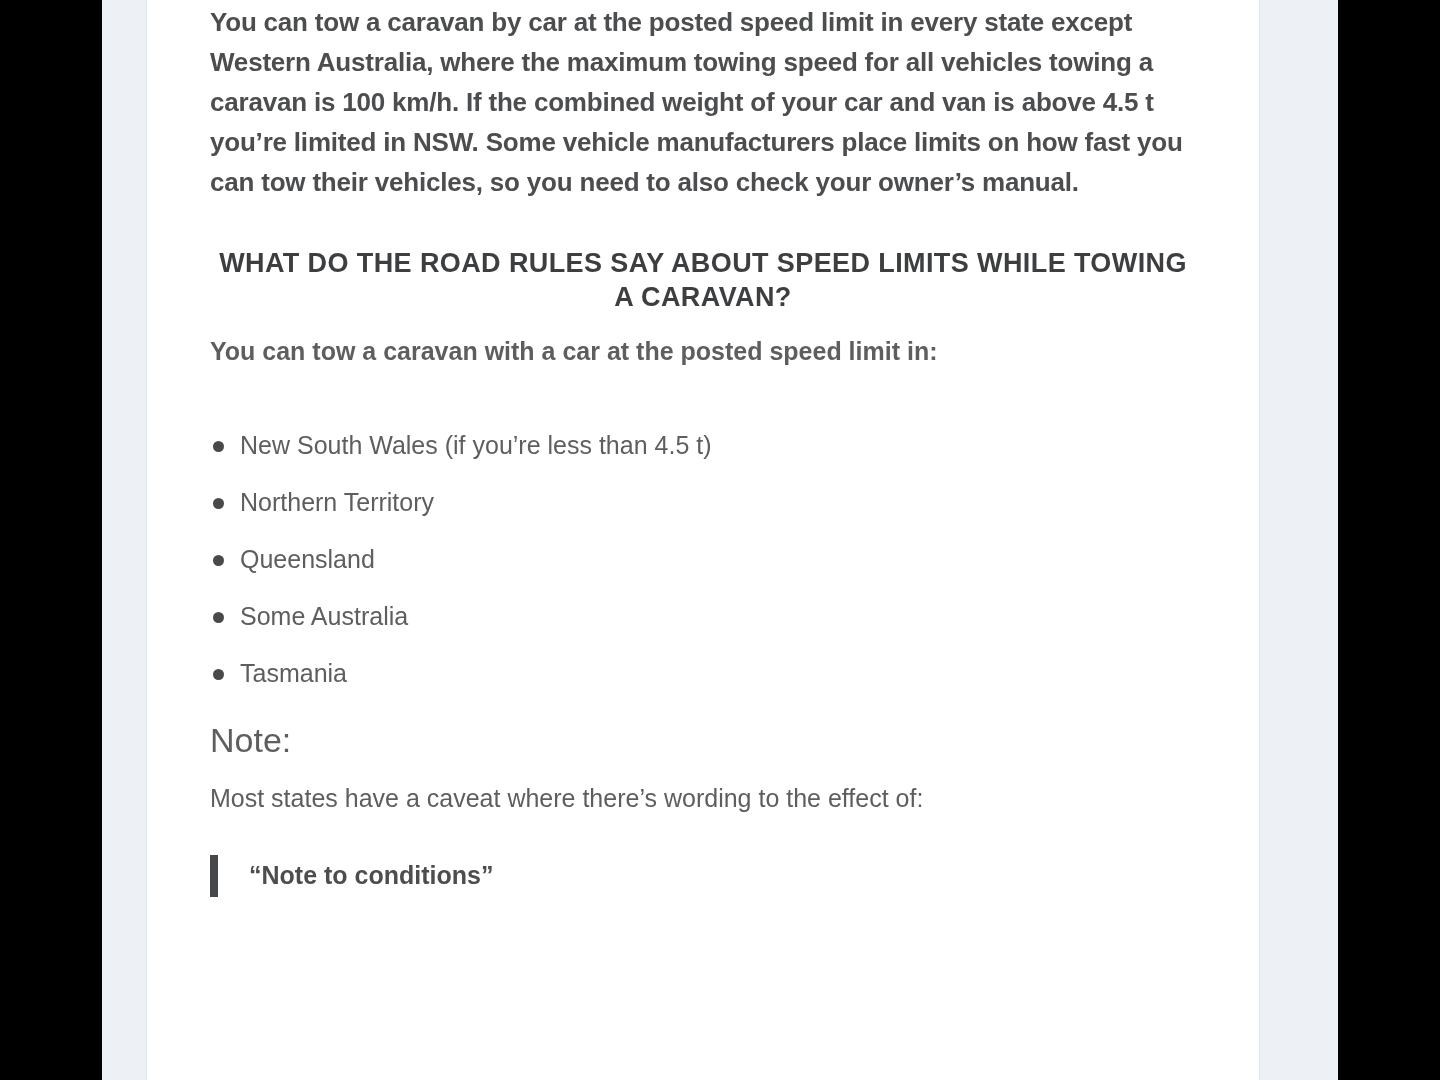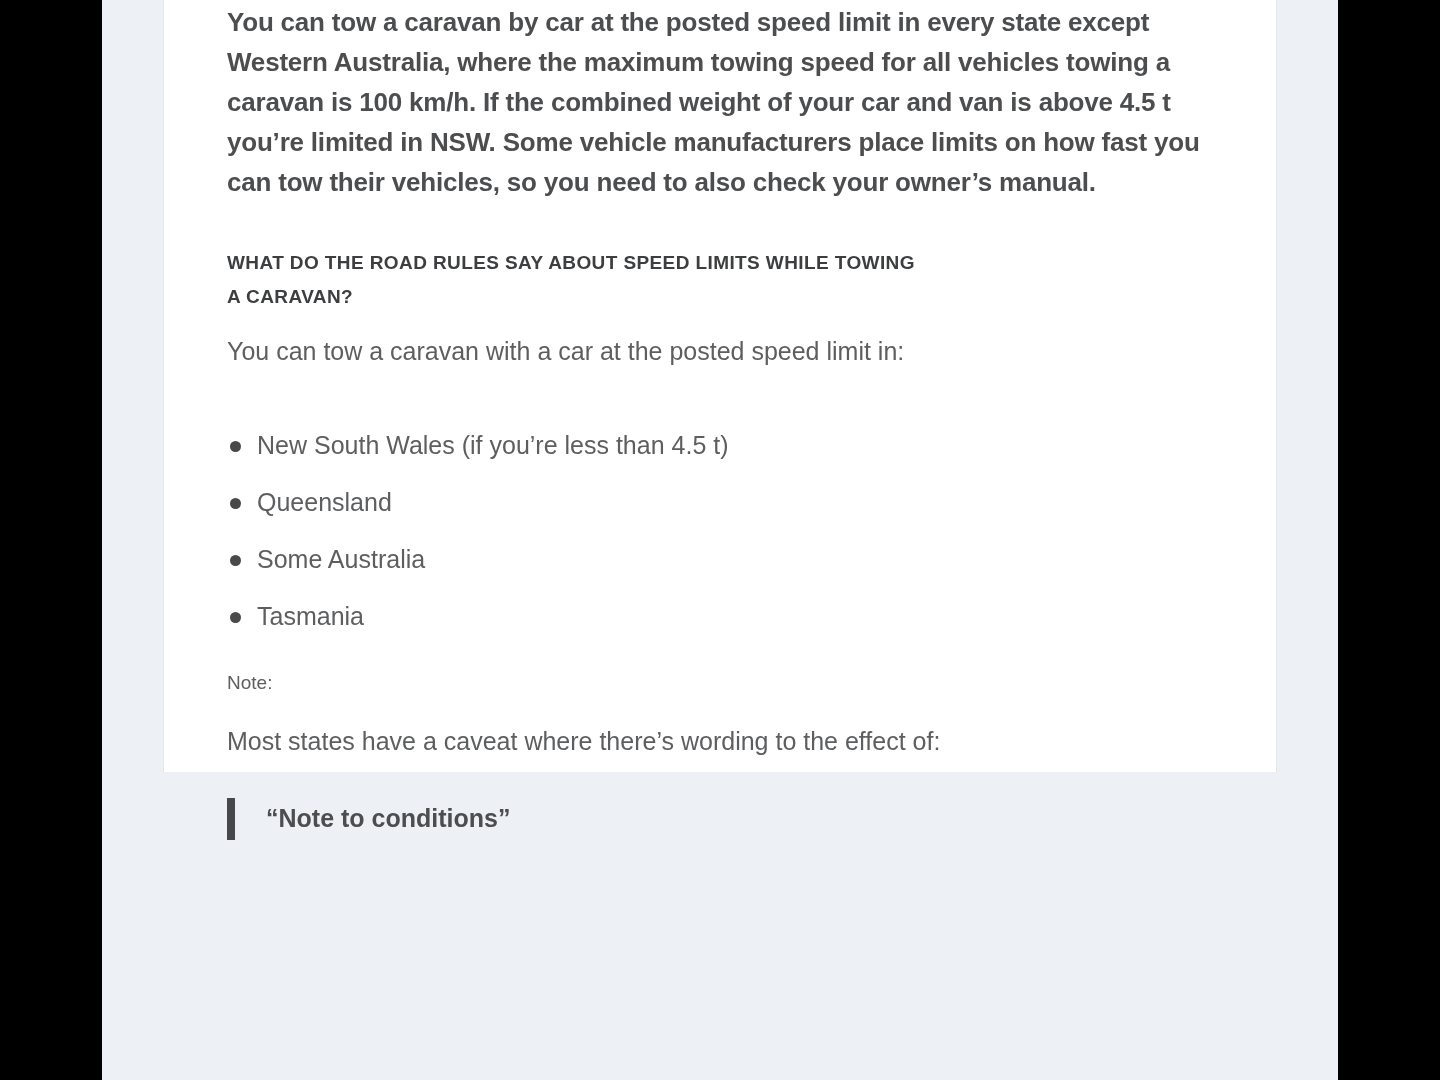--- a/index.html
+++ b/index.html
@@ -21,8 +21,8 @@
     background: #edf0f4;
   }
   .article {
-    position: absolute; left: 61px; top: 0;
-    width: 1114px; height: 772px;
+    position: absolute; left: 44px; top: 0;
+    width: 1114px; height: 1080px;
     background: #ffffff;
     border-left: 1px solid #e3e6eb;
     border-right: 1px solid #e3e6eb;

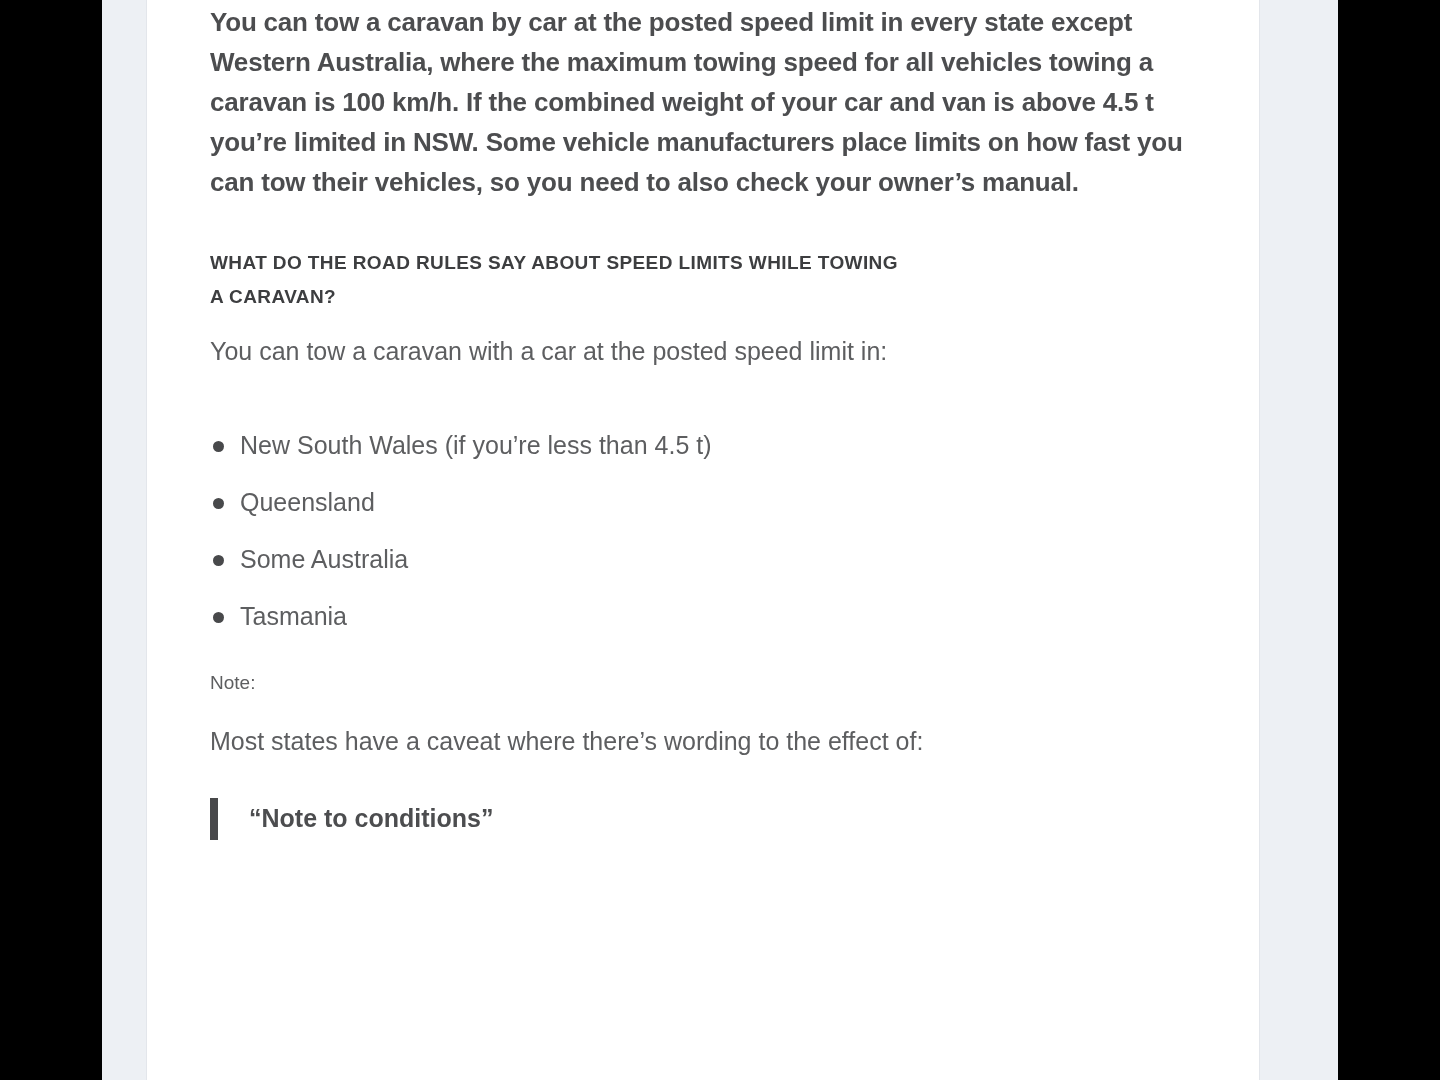--- a/index.html
+++ b/index.html
@@ -38,10 +38,11 @@
   }
   h2.section-heading {
     margin: 44px 0 0;
-    font-size: 19px; line-height: 34px; font-weight: bold;
+    font-size: 27px; line-height: 34px; font-weight: bold;
     color: #3d3e40;
     letter-spacing: 0.4px;
     white-space: pre-line;
+    text-align: center;
   }
   .lead {
     margin: 22px 0 0;

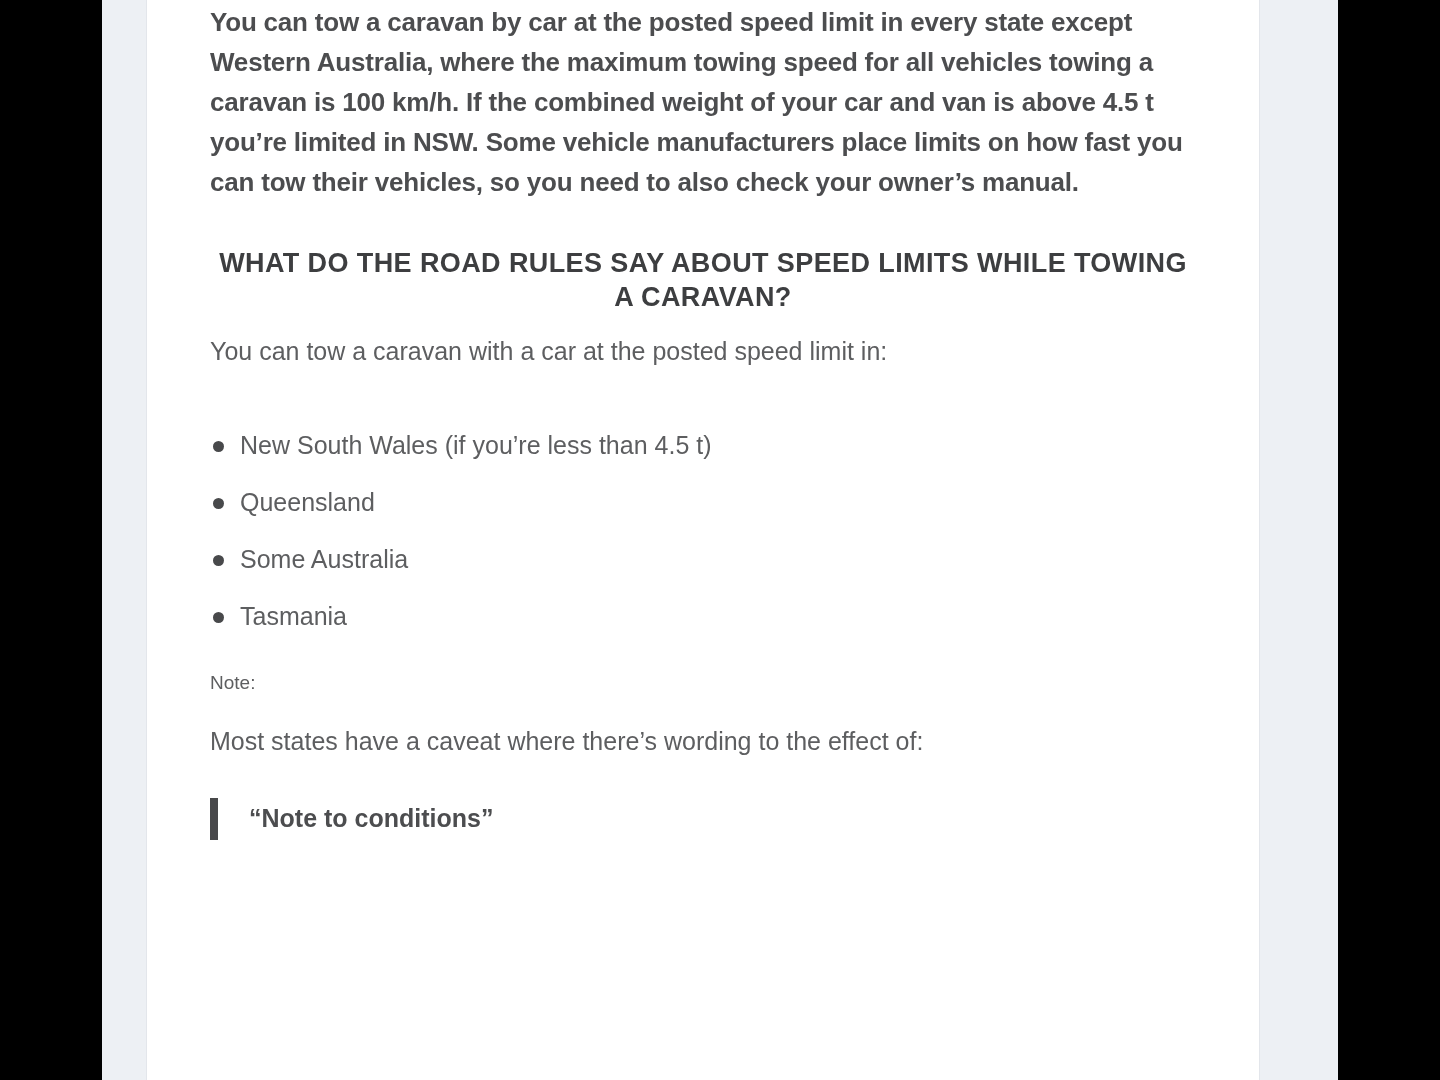--- a/index.html
+++ b/index.html
@@ -48,6 +48,7 @@
     margin: 22px 0 0;
     font-size: 25px; line-height: 30px;
     color: #5d5e60;
+    font-weight: bold;
   }
   ul.states {
     list-style: none;

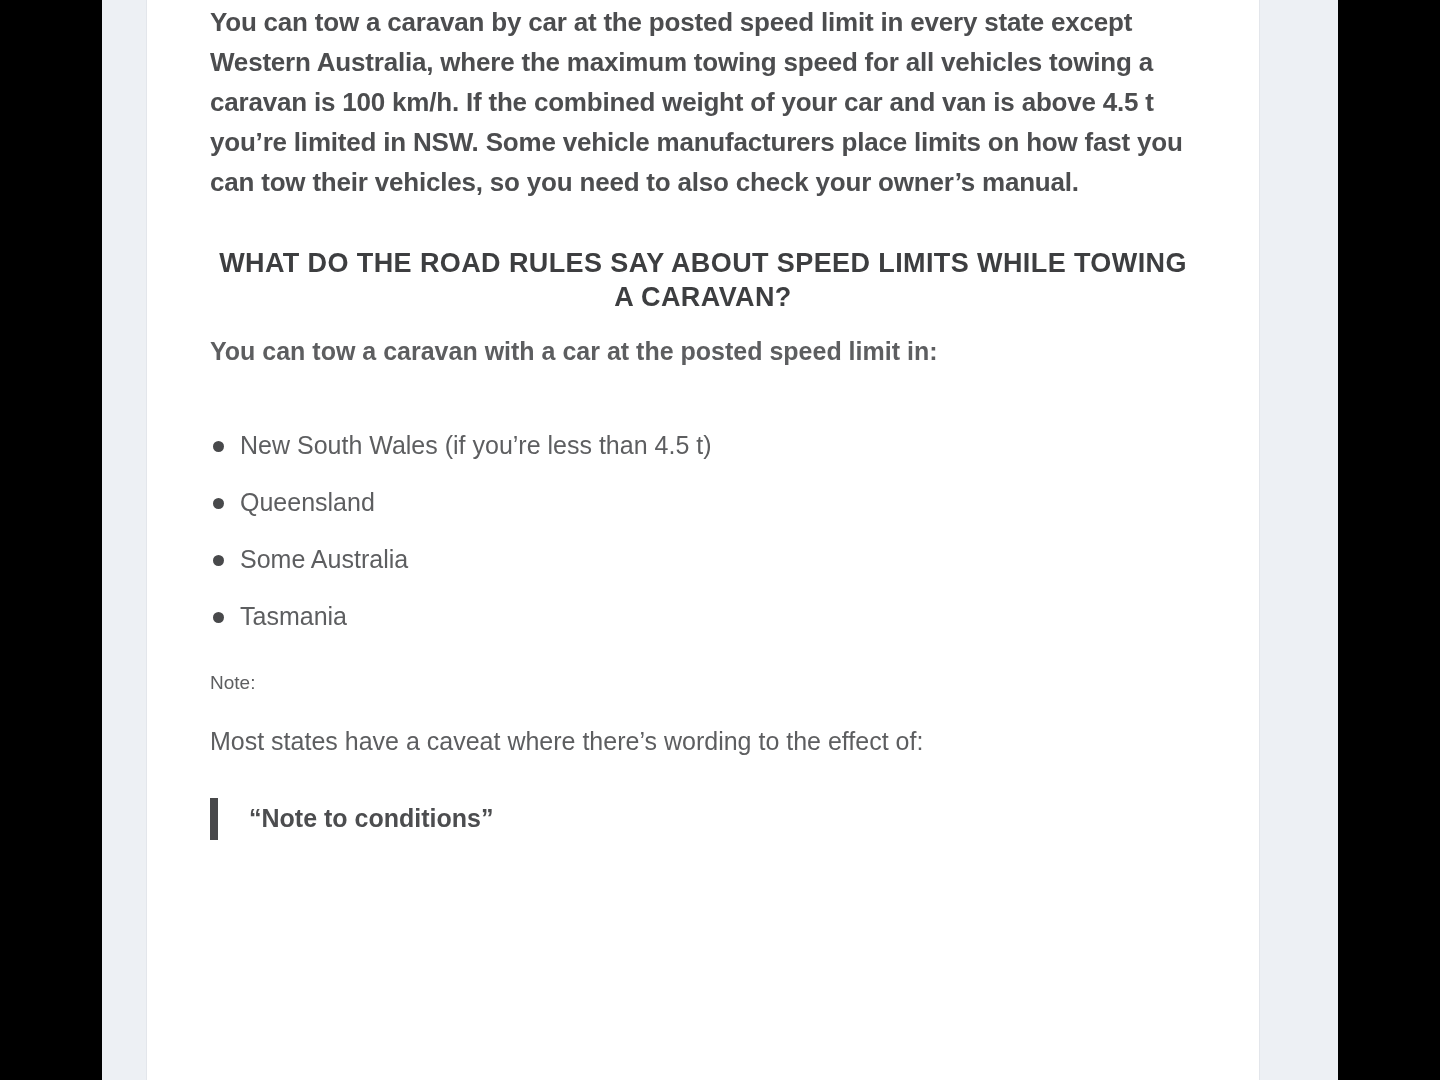--- a/index.html
+++ b/index.html
@@ -115,6 +115,10 @@
         </li>
         <li>
           <span class="bullet"></span>
+          <span>Northern Territory</span>
+        </li>
+        <li>
+          <span class="bullet"></span>
           <span>Queensland</span>
         </li>
         <li>

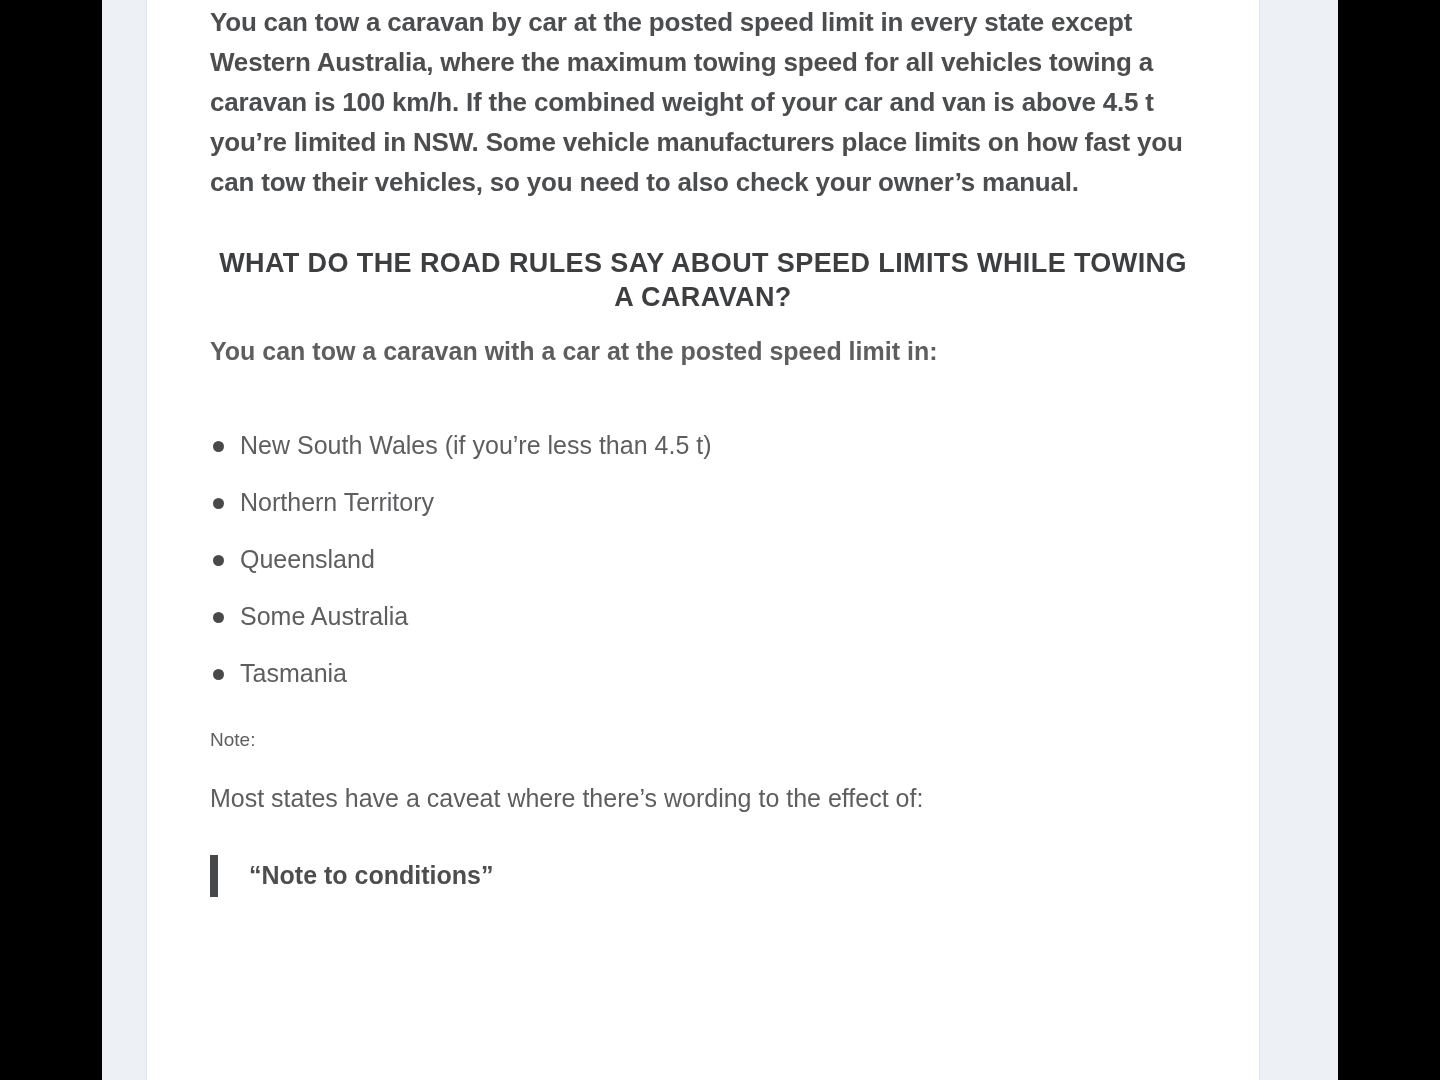--- a/index.html
+++ b/index.html
@@ -69,7 +69,7 @@
   }
   .note {
     margin: 37px 0 0;
-    font-size: 19px; line-height: 30px;
+    font-size: 34px; line-height: 30px;
     color: #5d5e60;
   }
   .caveat {

